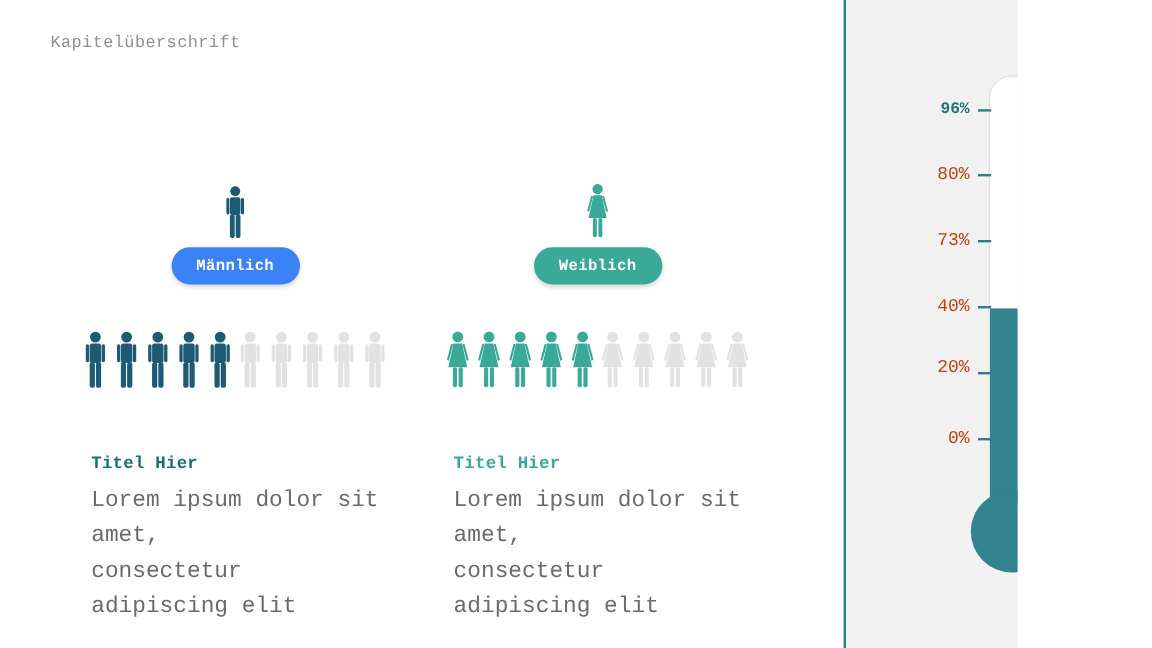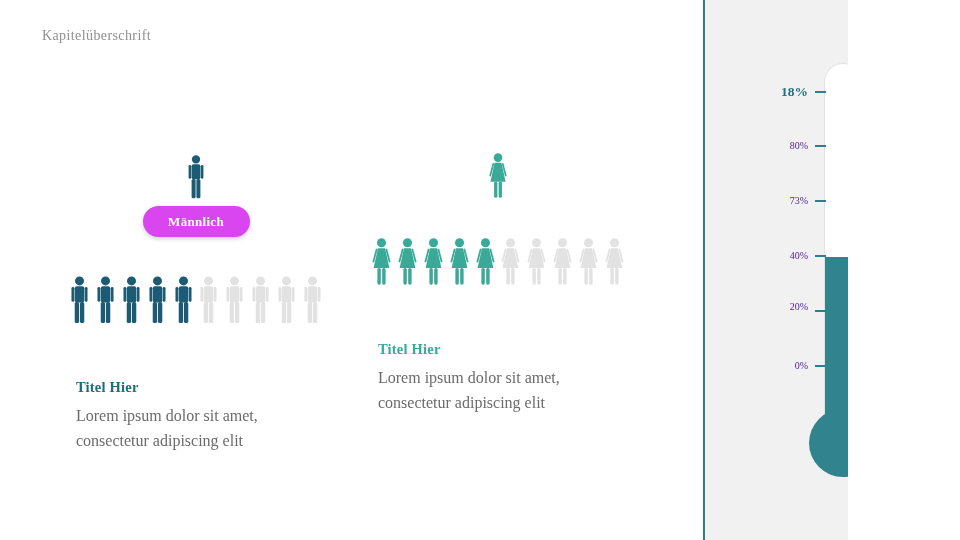--- a/index.html
+++ b/index.html
@@ -5,7 +5,7 @@
   html,body{margin:0;padding:0;background:#ffffff;}
   .stage{
     position:relative;width:848px;height:540px;overflow:hidden;
-    background:#ffffff;font-family:Liberation Serif, serif;
+    background:#ffffff;font-family:Liberation Mono, monospace;
   }
   
   .header{position:absolute;left:42px;top:28px;}

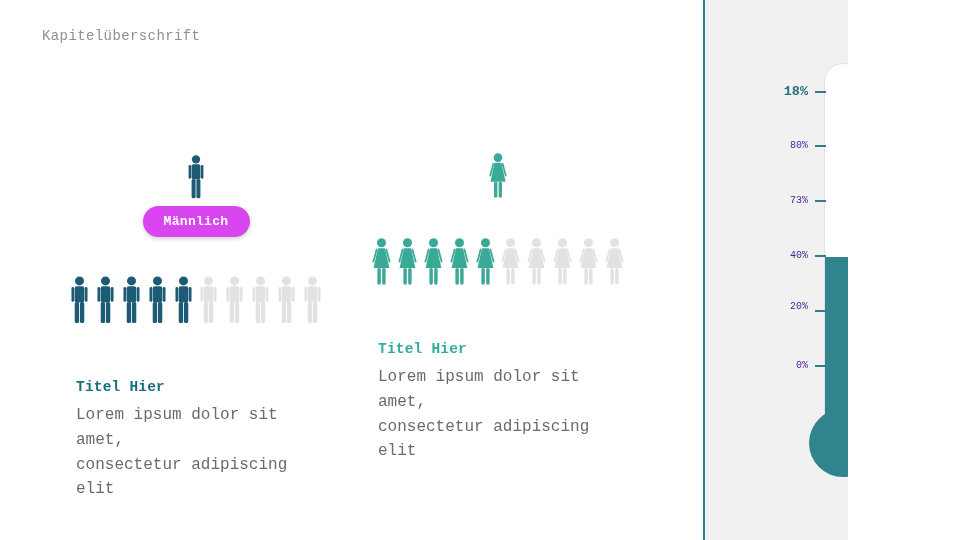--- a/index.html
+++ b/index.html
@@ -284,7 +284,7 @@
       <div class="scale-tick" style="top: 200.1px; background: rgb(46, 126, 138);"></div>
       <div class="scale-label" style="top: 137.3px;">80%</div>
       <div class="scale-tick" style="top: 145.3px; background: rgb(46, 126, 138);"></div>
-      <div class="scale-label max" style="top: 82.5px;">18%</div>
+      <div class="scale-label max" style="top: 82.5px;">96%</div>
       <div class="scale-tick" style="top: 90.5px; background: rgb(46, 126, 138);"></div>
     </div>
 

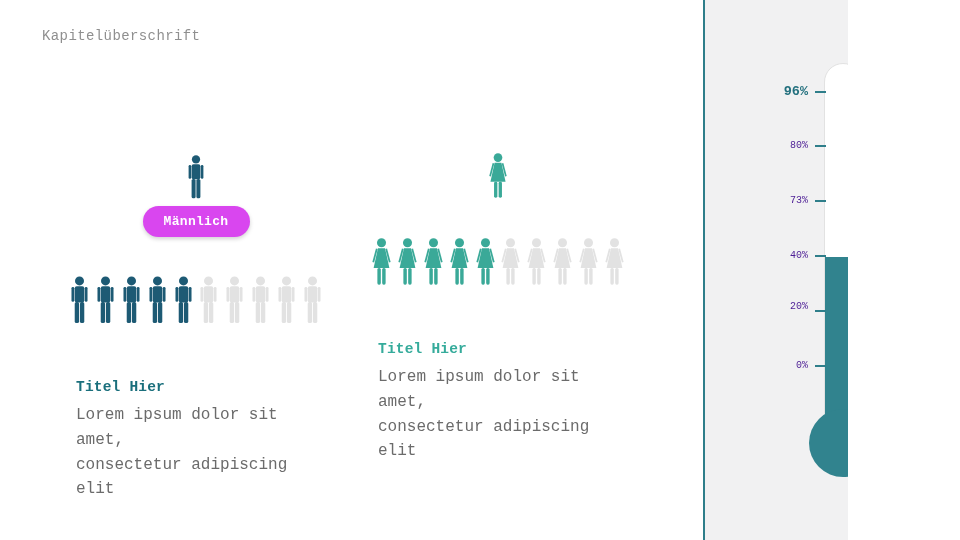--- a/index.html
+++ b/index.html
@@ -47,7 +47,7 @@
   .bulb{position:absolute;left:809px;top:409px;width:68px;height:68px;border-radius:50%;}
   .scale-label{
     position:absolute;left:736px;width:72px;text-align:right;
-    font-size:10px;color:#4c1d95;height:18px;line-height:18px;
+    font-size:15px;color:#c2410c;height:18px;line-height:18px;
   }
   .scale-label.max{font-weight:bold;font-size:13.5px;color:#23707e;}
   .scale-tick{position:absolute;left:815px;width:11px;height:2px;}

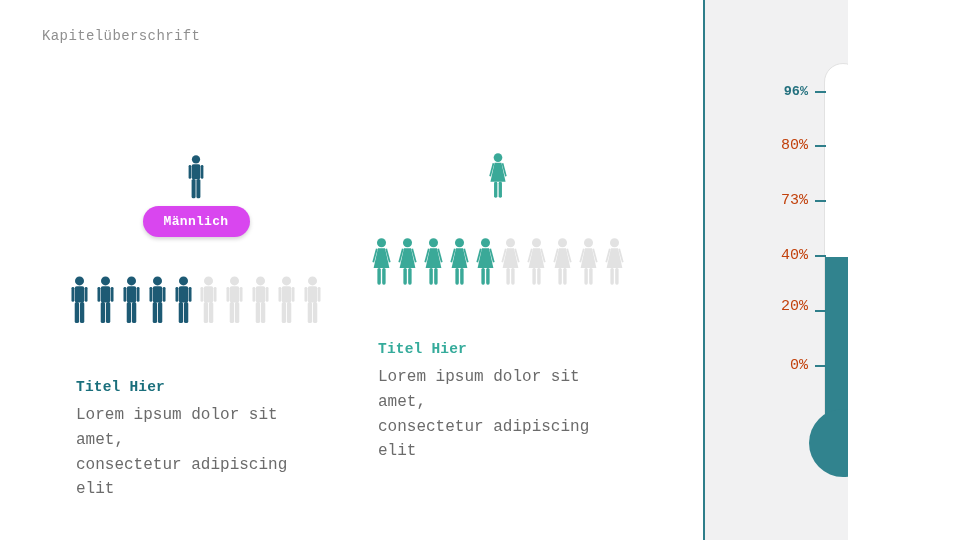--- a/index.html
+++ b/index.html
@@ -72,7 +72,7 @@
     <rect x="11.45" y="27.2" width="4.55" height="22" rx="1.8"></rect>
   </svg>
       </div>
-    <div class="pill" style="background: #d946ef;">
+    <div class="pill" style="background: #3b82f6;">
       <span>Männlich</span>
     </div>
     <div class="icon-row">

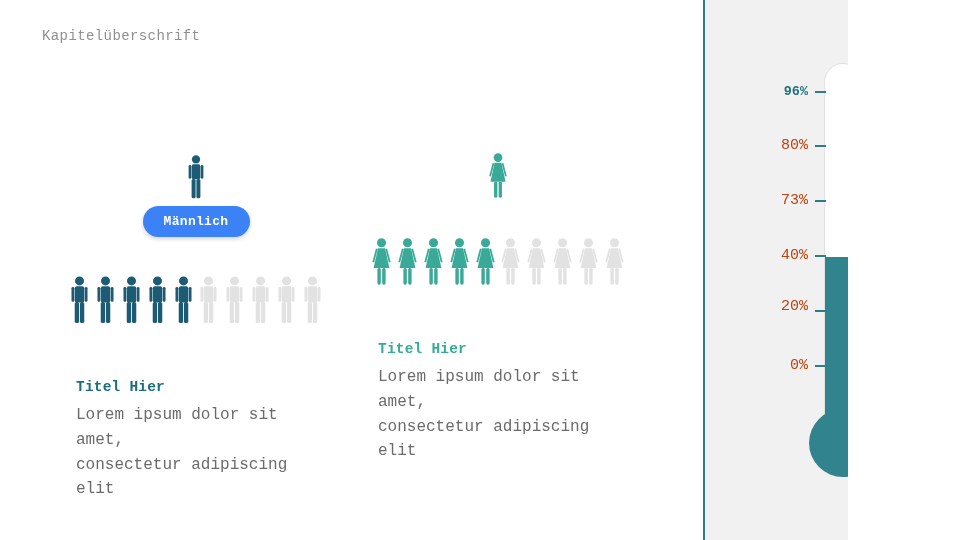--- a/index.html
+++ b/index.html
@@ -177,6 +177,9 @@
     <rect x="13.7" y="31.2" width="3.6" height="17.4" rx="1.6"></rect>
   </svg>
       </div>
+    <div class="pill" style="background: rgb(58, 169, 152);">
+      <span>Weiblich</span>
+    </div>
     <div class="icon-row">
         <svg width="25" height="48" viewBox="0 0 26 50" fill="#3aa998" xmlns="http://www.w3.org/2000/svg">
     <circle cx="13" cy="5" r="4.7"></circle>

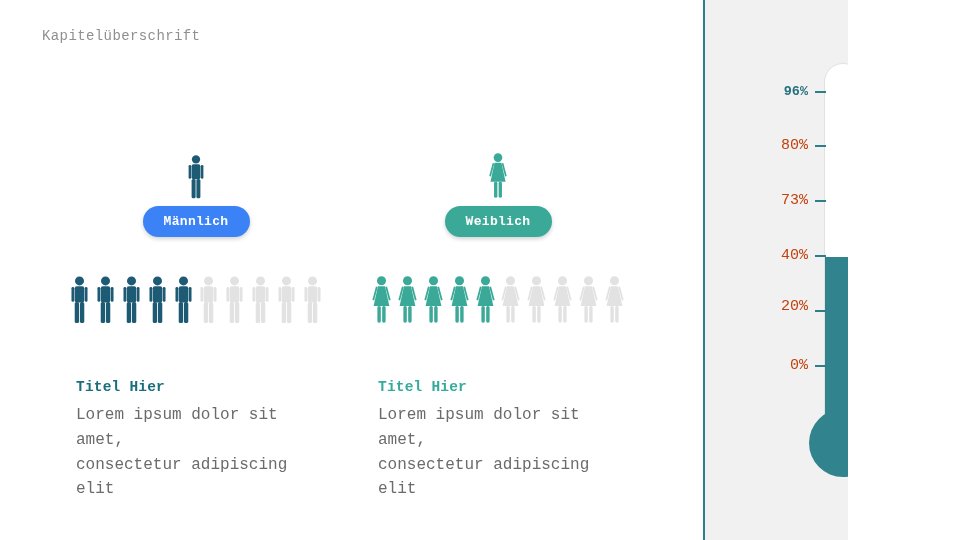--- a/index.html
+++ b/index.html
@@ -31,7 +31,7 @@
   .blurb-title{font-size:14.5px;font-weight:bold;letter-spacing:.2px;}
   .male .blurb-title{color:#1a6f7c;}
   .female .blurb-title{color:#35ab9b;}
-  .blurb-body{margin-top:8px;font-size:16px;color:#6b6b6b;line-height:1.55;}
+  .blurb-body{margin-top:8px;font-size:19px;color:#6b6b6b;line-height:1.55;}
   .blurb-body span{display:block;}
   
   .panel{

